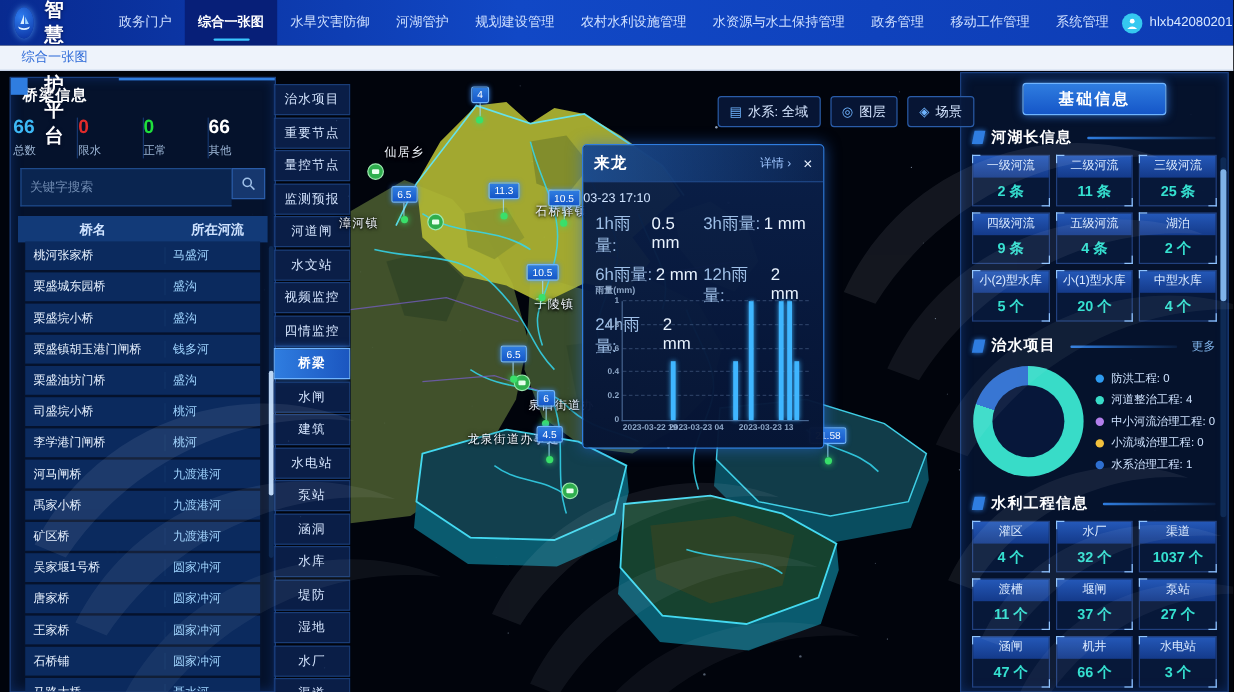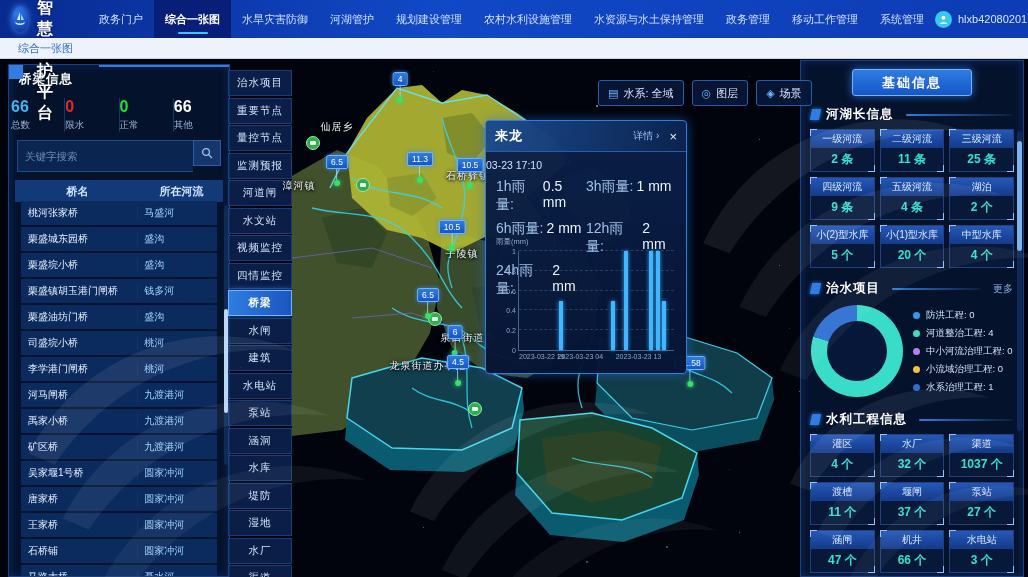--- a/index.html
+++ b/index.html
@@ -93,7 +93,7 @@
   #popup-metrics{display:flex;flex-wrap:wrap;padding:2px 10px 0;}
   .pm{width:50%;display:flex;gap:3px;padding:3px 0;font-size:14px;}
   .pm .pl{color:#9fc0e8;}.pm .pv{color:#eaf4ff;}
-  .pchart{position:absolute;left:8px;right:8px;top:118px;bottom:8px;}
+  .pchart{position:absolute;left:8px;right:8px;top:118px;bottom:8px;font-weight:bold;}
   .pchart-ylab{position:absolute;top:-2px;left:2px;font-size:7.5px;color:#8fa8c8;}
   .plot{position:absolute;left:24px;right:4px;top:12px;bottom:14px;border-left:1px solid #46648f;border-bottom:1px solid #46648f;}
   .gridline{position:absolute;left:0;right:0;height:0;border-top:1px dashed rgba(140,170,220,.25);}

